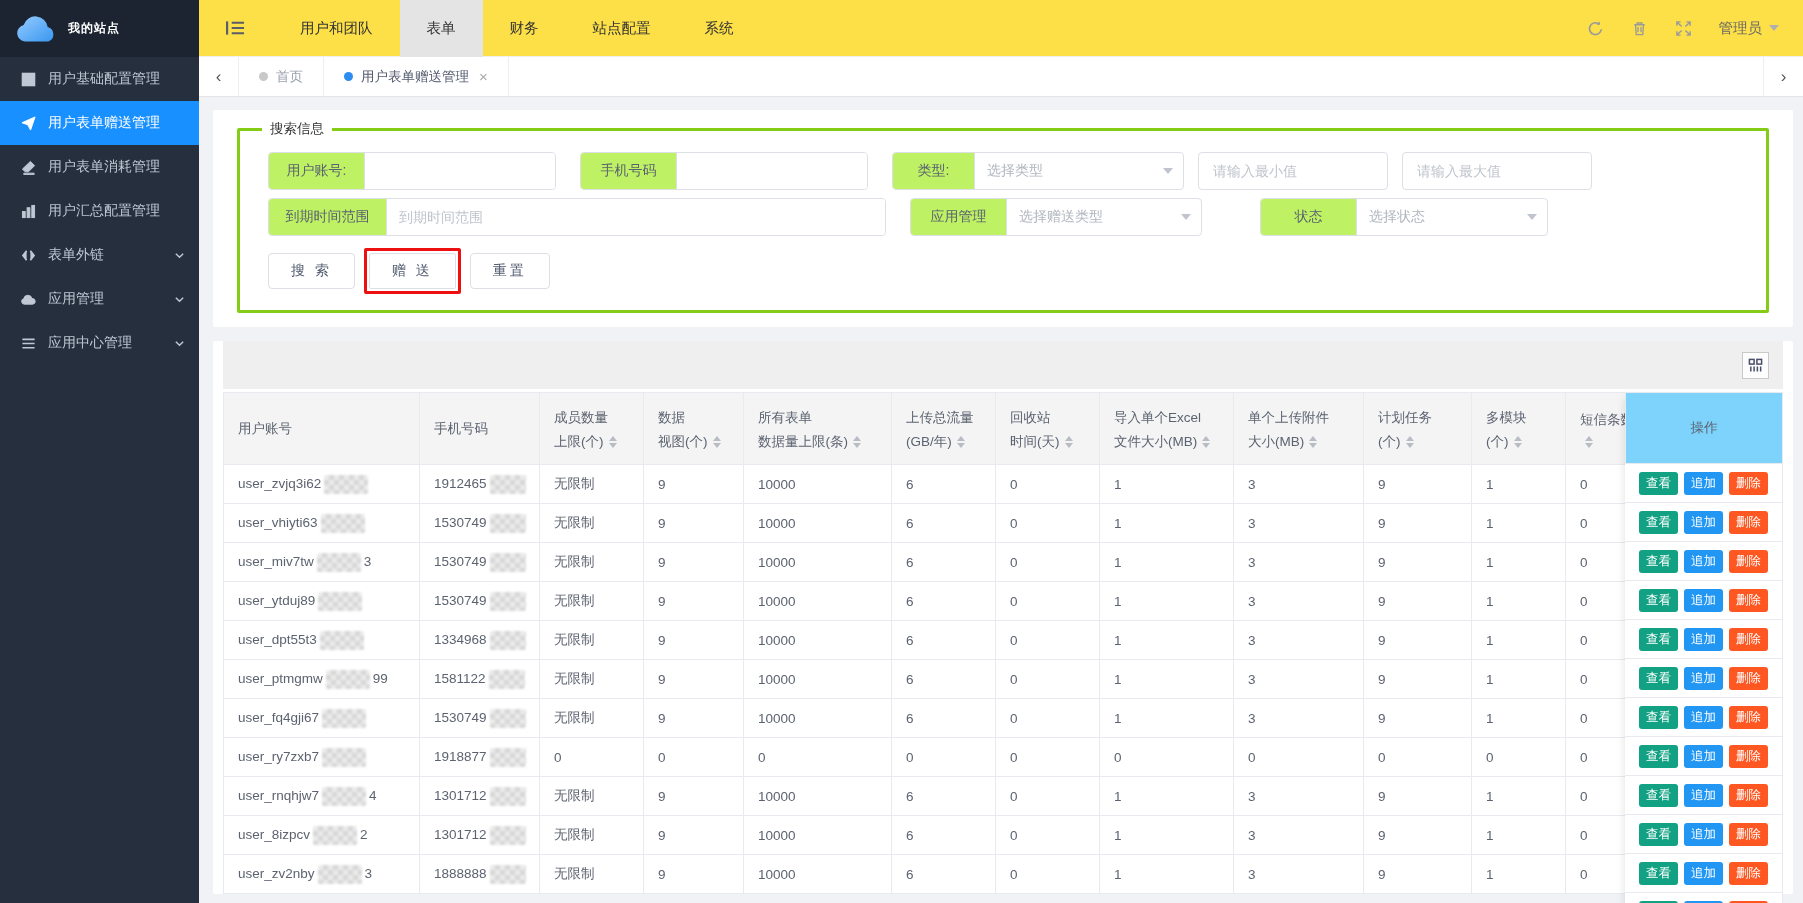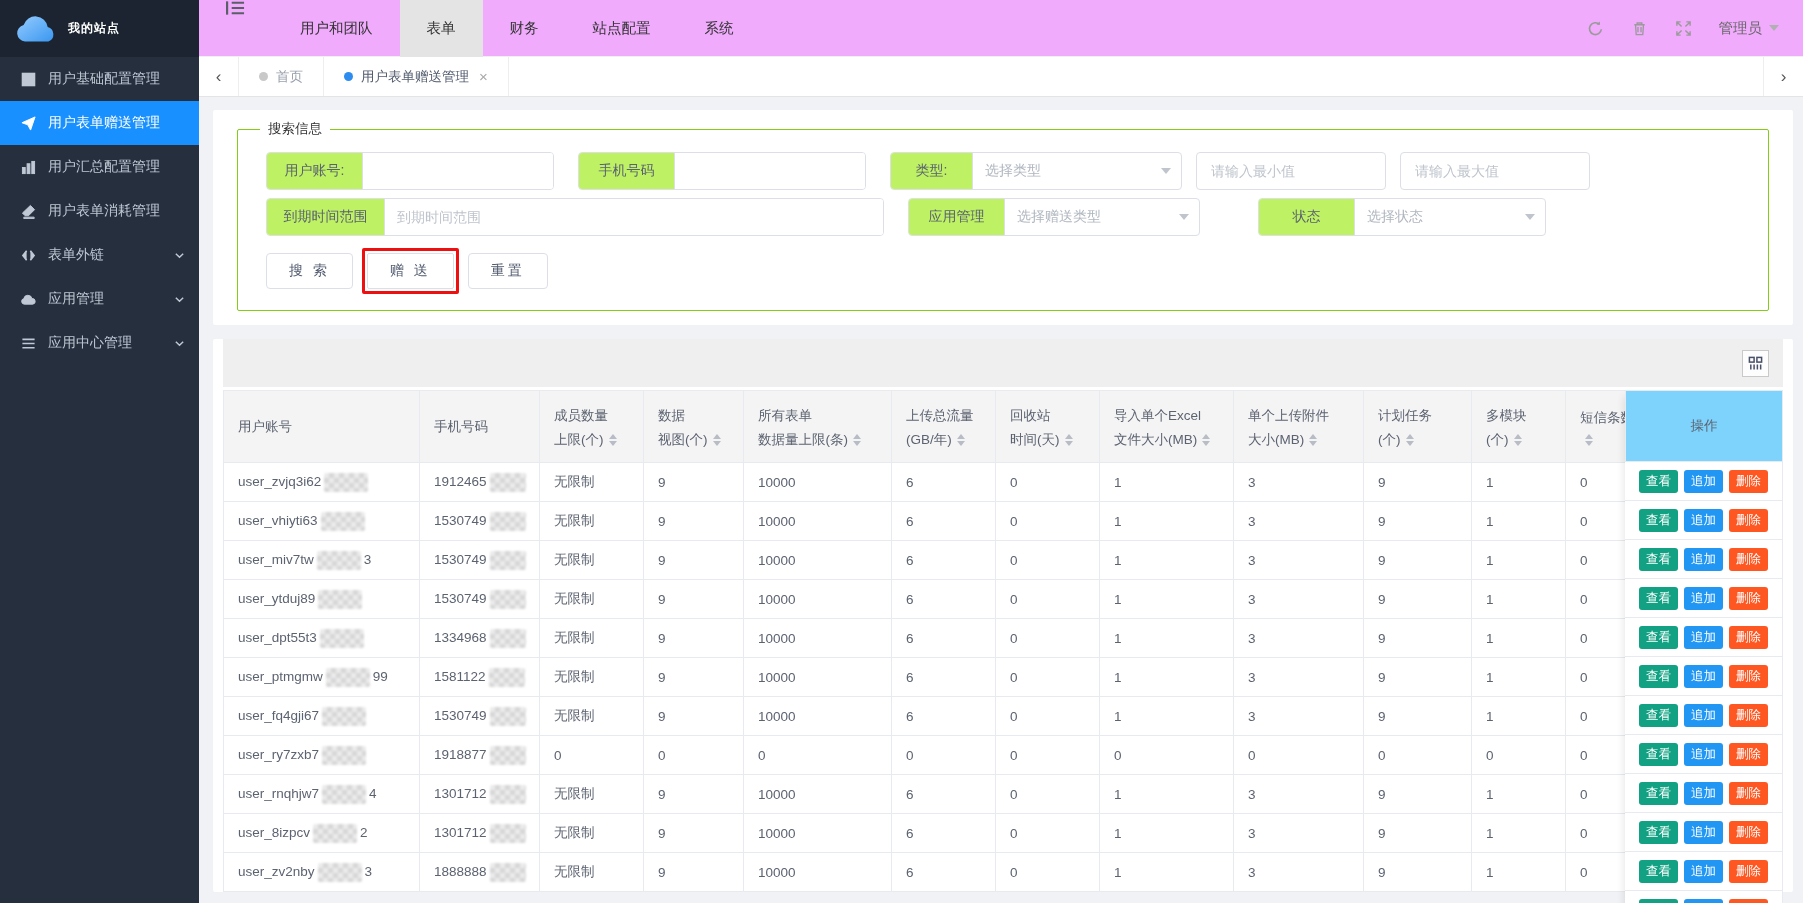--- a/index.html
+++ b/index.html
@@ -24,7 +24,7 @@
   .main { flex:1; display:flex; flex-direction:column; min-width:0; }
 
   
-  .topbar { height:57px; background:#f0abfc; display:flex; border-bottom:1px solid #f0f0f0; }
+  .topbar { height:57px; background:#fde047; display:flex; align-items:center; border-bottom:1px solid #f0f0f0; }
   .collapse-btn { margin:0 28px 0 27px; display:inline-flex; cursor:pointer; }
   .collapse-btn svg { width:19px; height:16px; stroke:#5a5e66; }
   .topnav { display:flex; height:57px; }

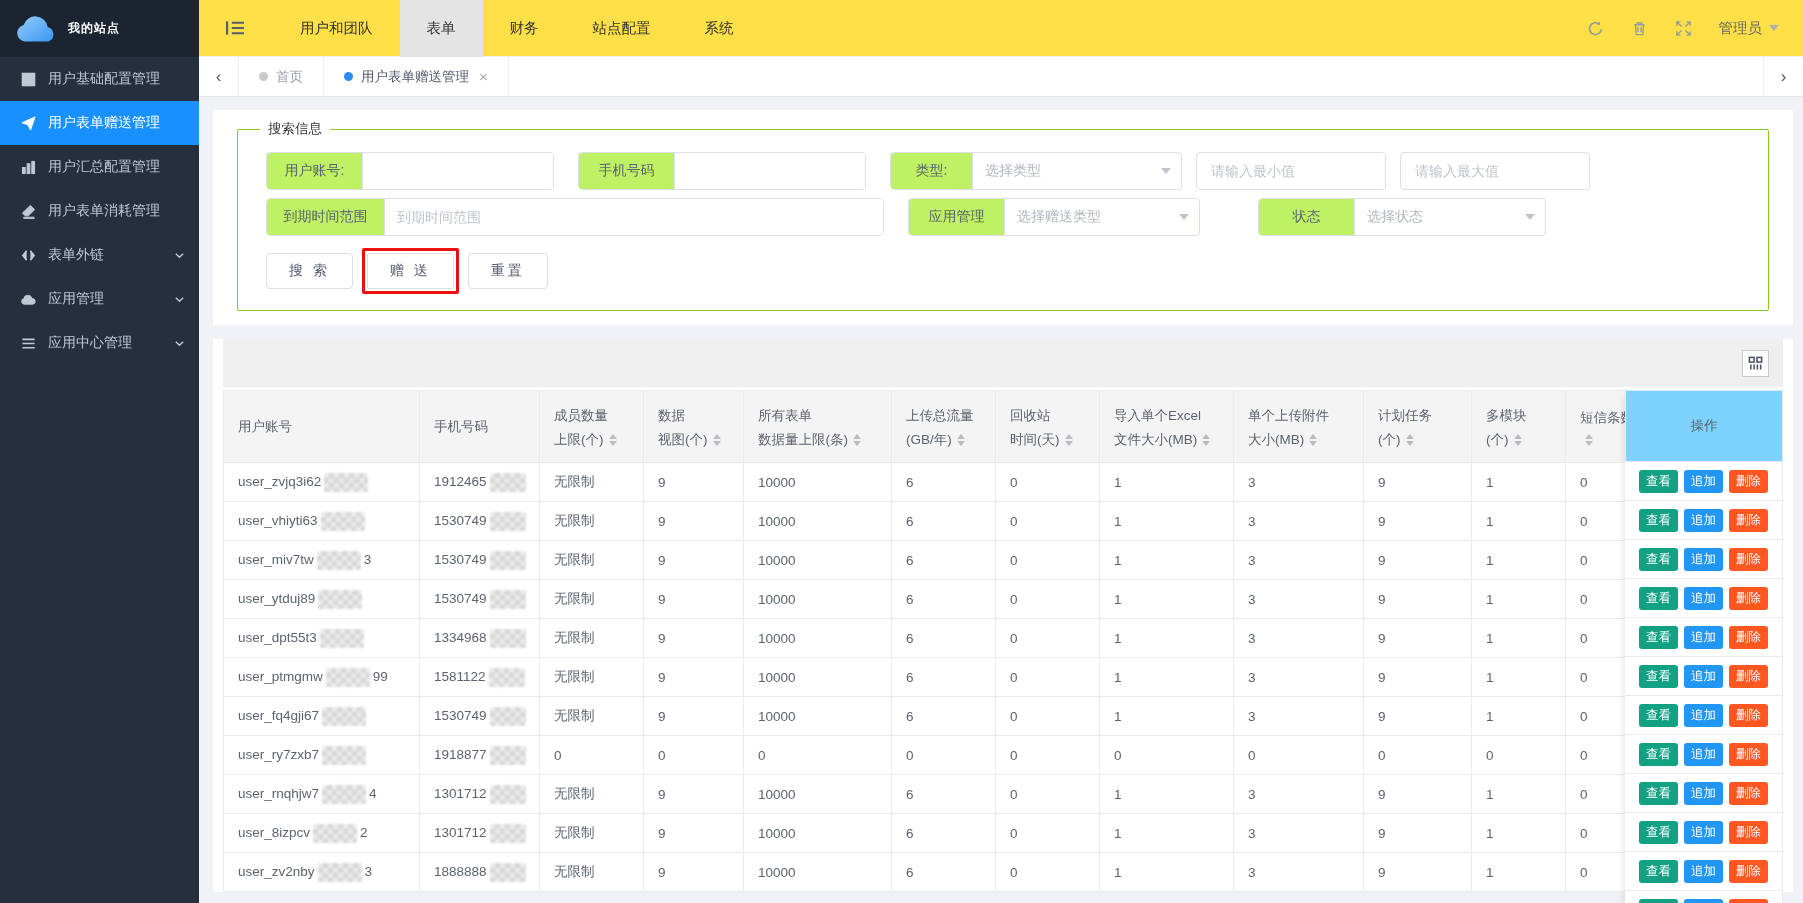--- a/index.html
+++ b/index.html
@@ -52,7 +52,7 @@
 
   
   .search-card { background:#fff; padding:10px 24px 14px; border-radius:2px; }
-  fieldset { border:1px solid #84cc16; border-radius:2px; padding:14px 28px 16px; }
+  fieldset { border:3px solid #84cc16; border-radius:2px; padding:14px 28px 16px; }
   legend { font-size:13.5px; color:#333; padding:0 8px; margin-left:-6px; }
   .f-row { display:flex; align-items:center; margin-bottom:8px; }
   .igroup { display:flex; height:38px; border:1px solid #dcdfe6; border-radius:4px; background:#fff; overflow:hidden; }

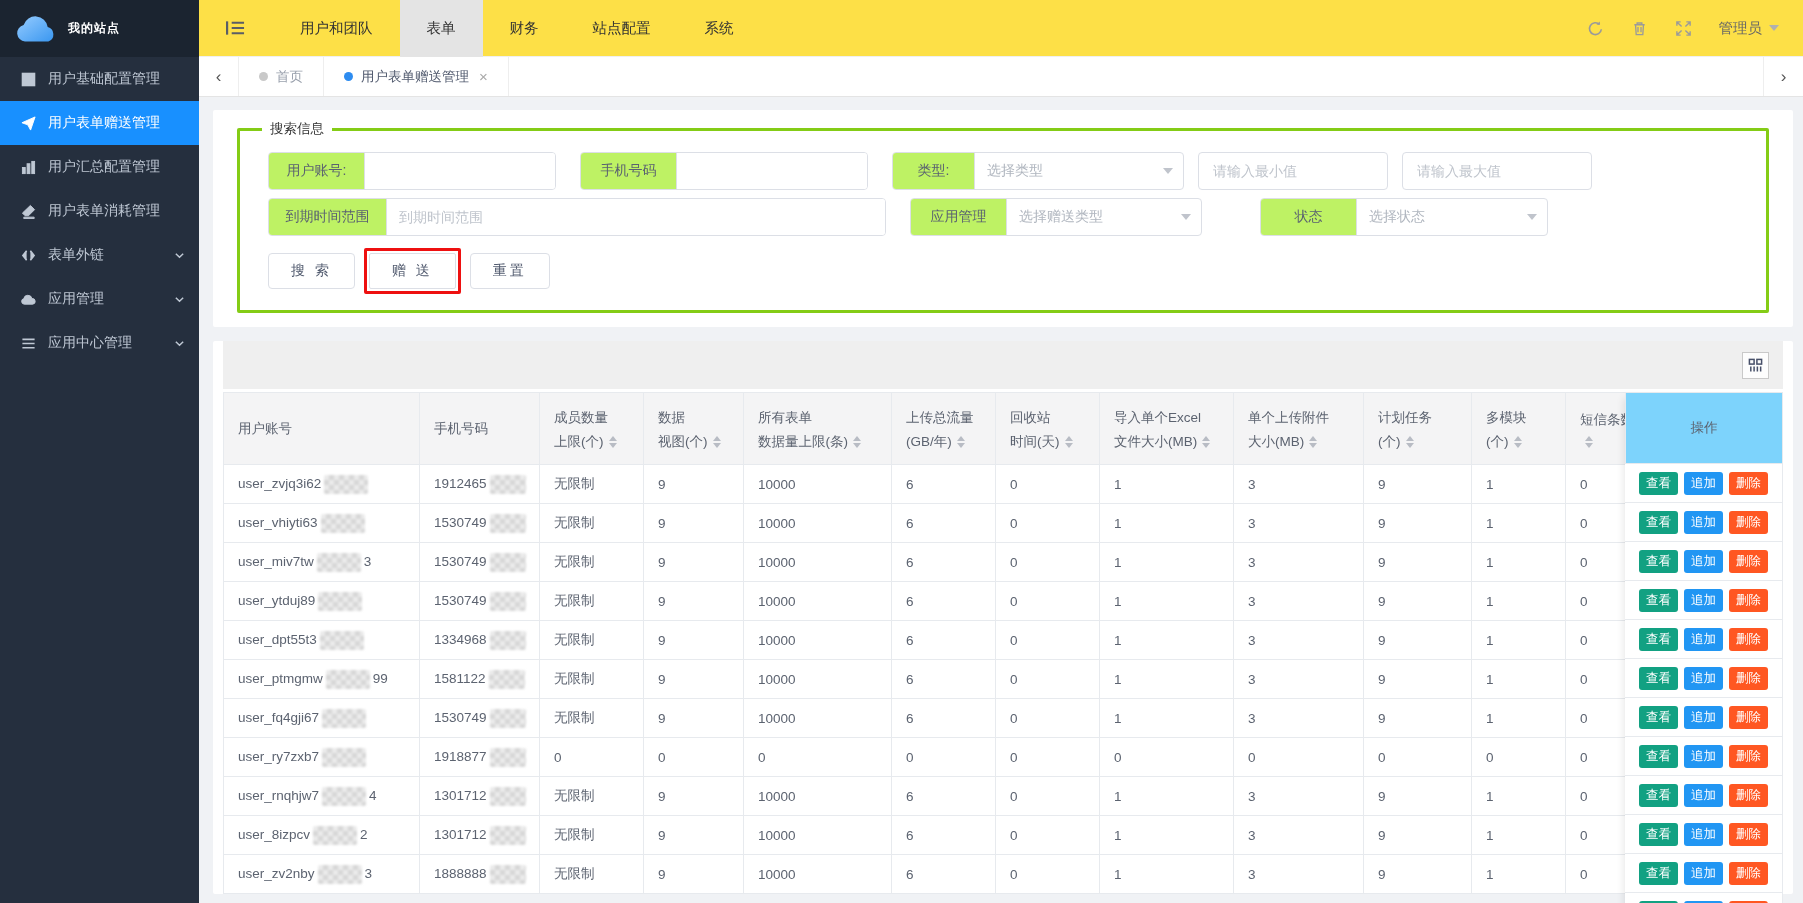--- a/index.html
+++ b/index.html
@@ -141,20 +141,20 @@
         <div class="menu-item">
           <span class="mi-icon">
             <svg viewBox="0 0 16 16" stroke="none">
+              <path d="M10 1.5 14.5 6 8 12.5H4.3L1.5 9.7 10 1.5zM3 14h11v1.6H3z"></path>
+            </svg>
+          </span>
+          <span class="mi-label">用户表单消耗管理</span>
+        </div>
+        <div class="menu-item">
+          <span class="mi-icon">
+            <svg viewBox="0 0 16 16" stroke="none">
               <rect x="1.5" y="8" width="3" height="6.5"></rect>
               <rect x="6.5" y="4" width="3" height="10.5"></rect>
               <rect x="11.5" y="1.5" width="3" height="13"></rect>
             </svg>
           </span>
           <span class="mi-label">用户汇总配置管理</span>
-        </div>
-        <div class="menu-item">
-          <span class="mi-icon">
-            <svg viewBox="0 0 16 16" stroke="none">
-              <path d="M10 1.5 14.5 6 8 12.5H4.3L1.5 9.7 10 1.5zM3 14h11v1.6H3z"></path>
-            </svg>
-          </span>
-          <span class="mi-label">用户表单消耗管理</span>
         </div>
         <div class="menu-item">
           <span class="mi-icon">

